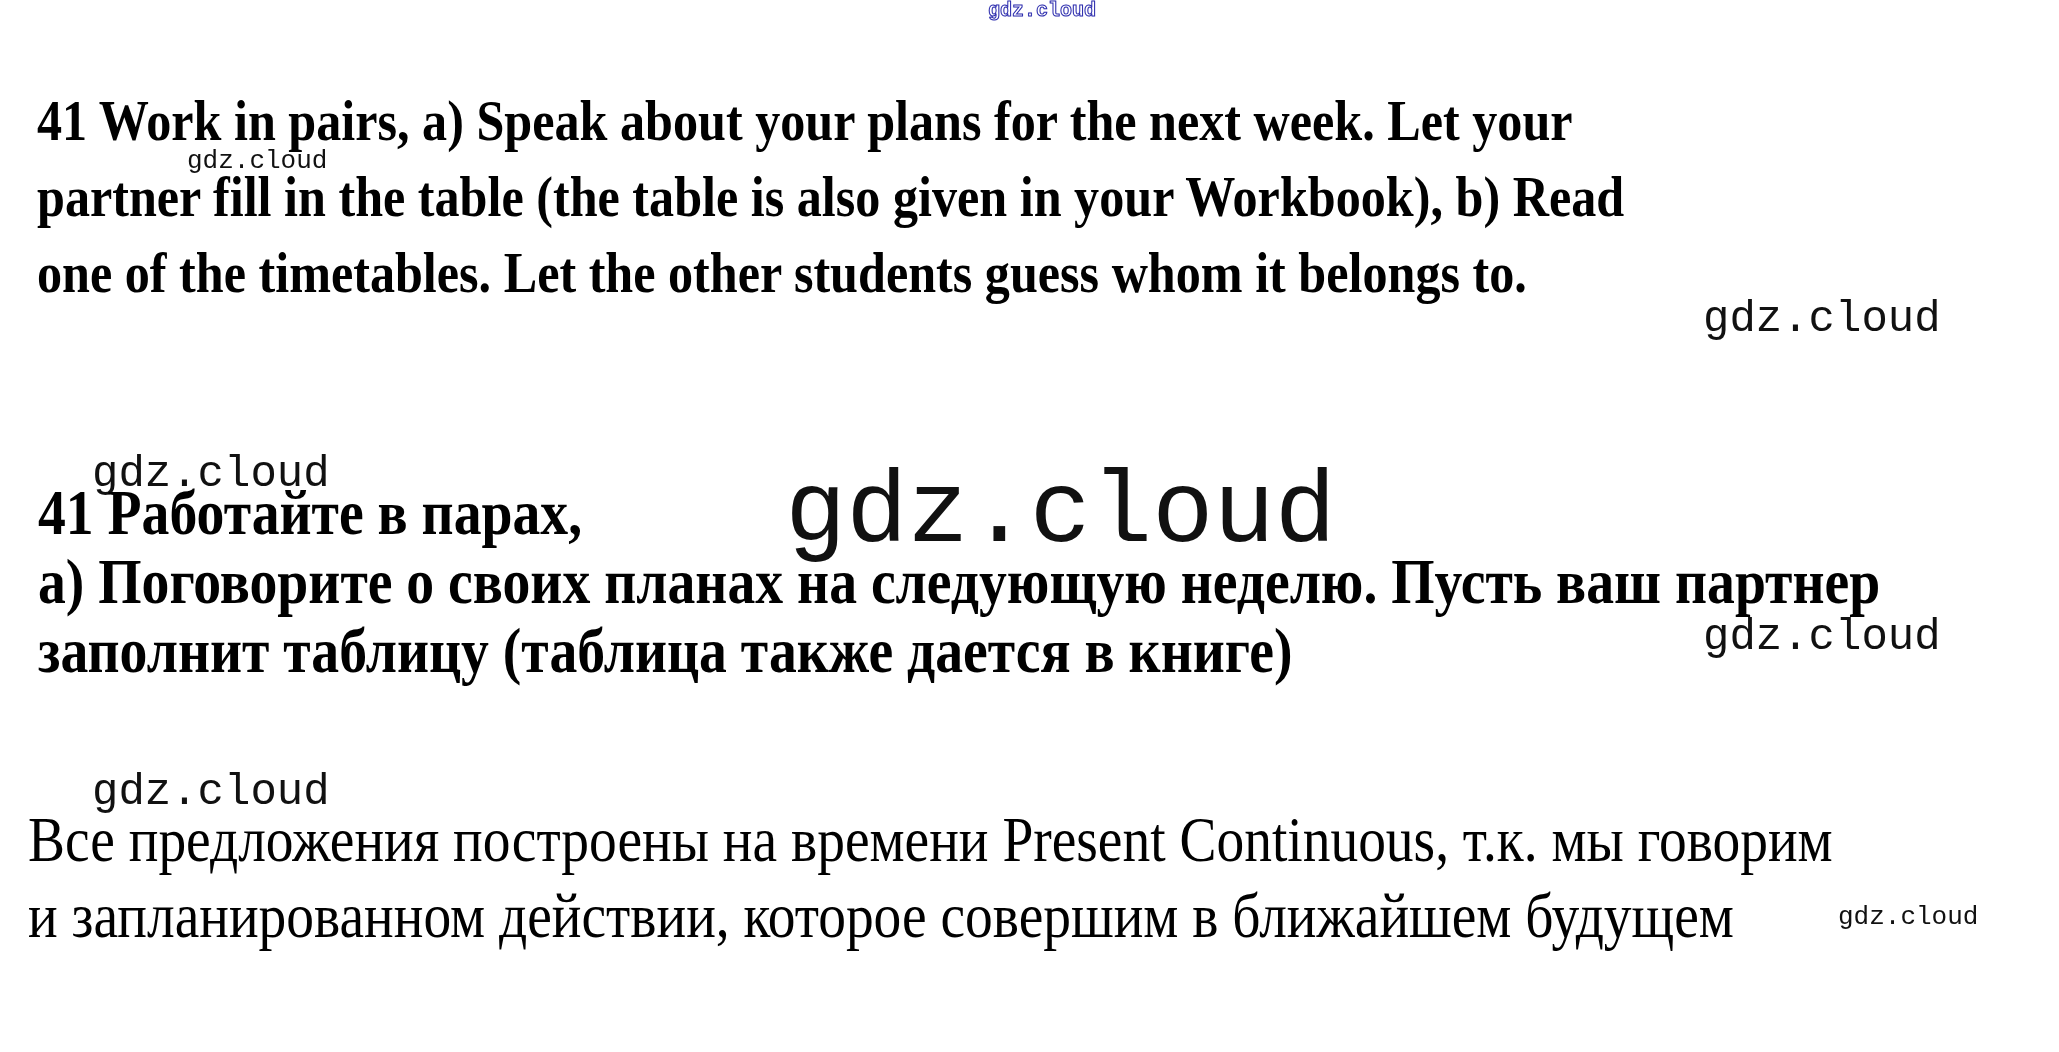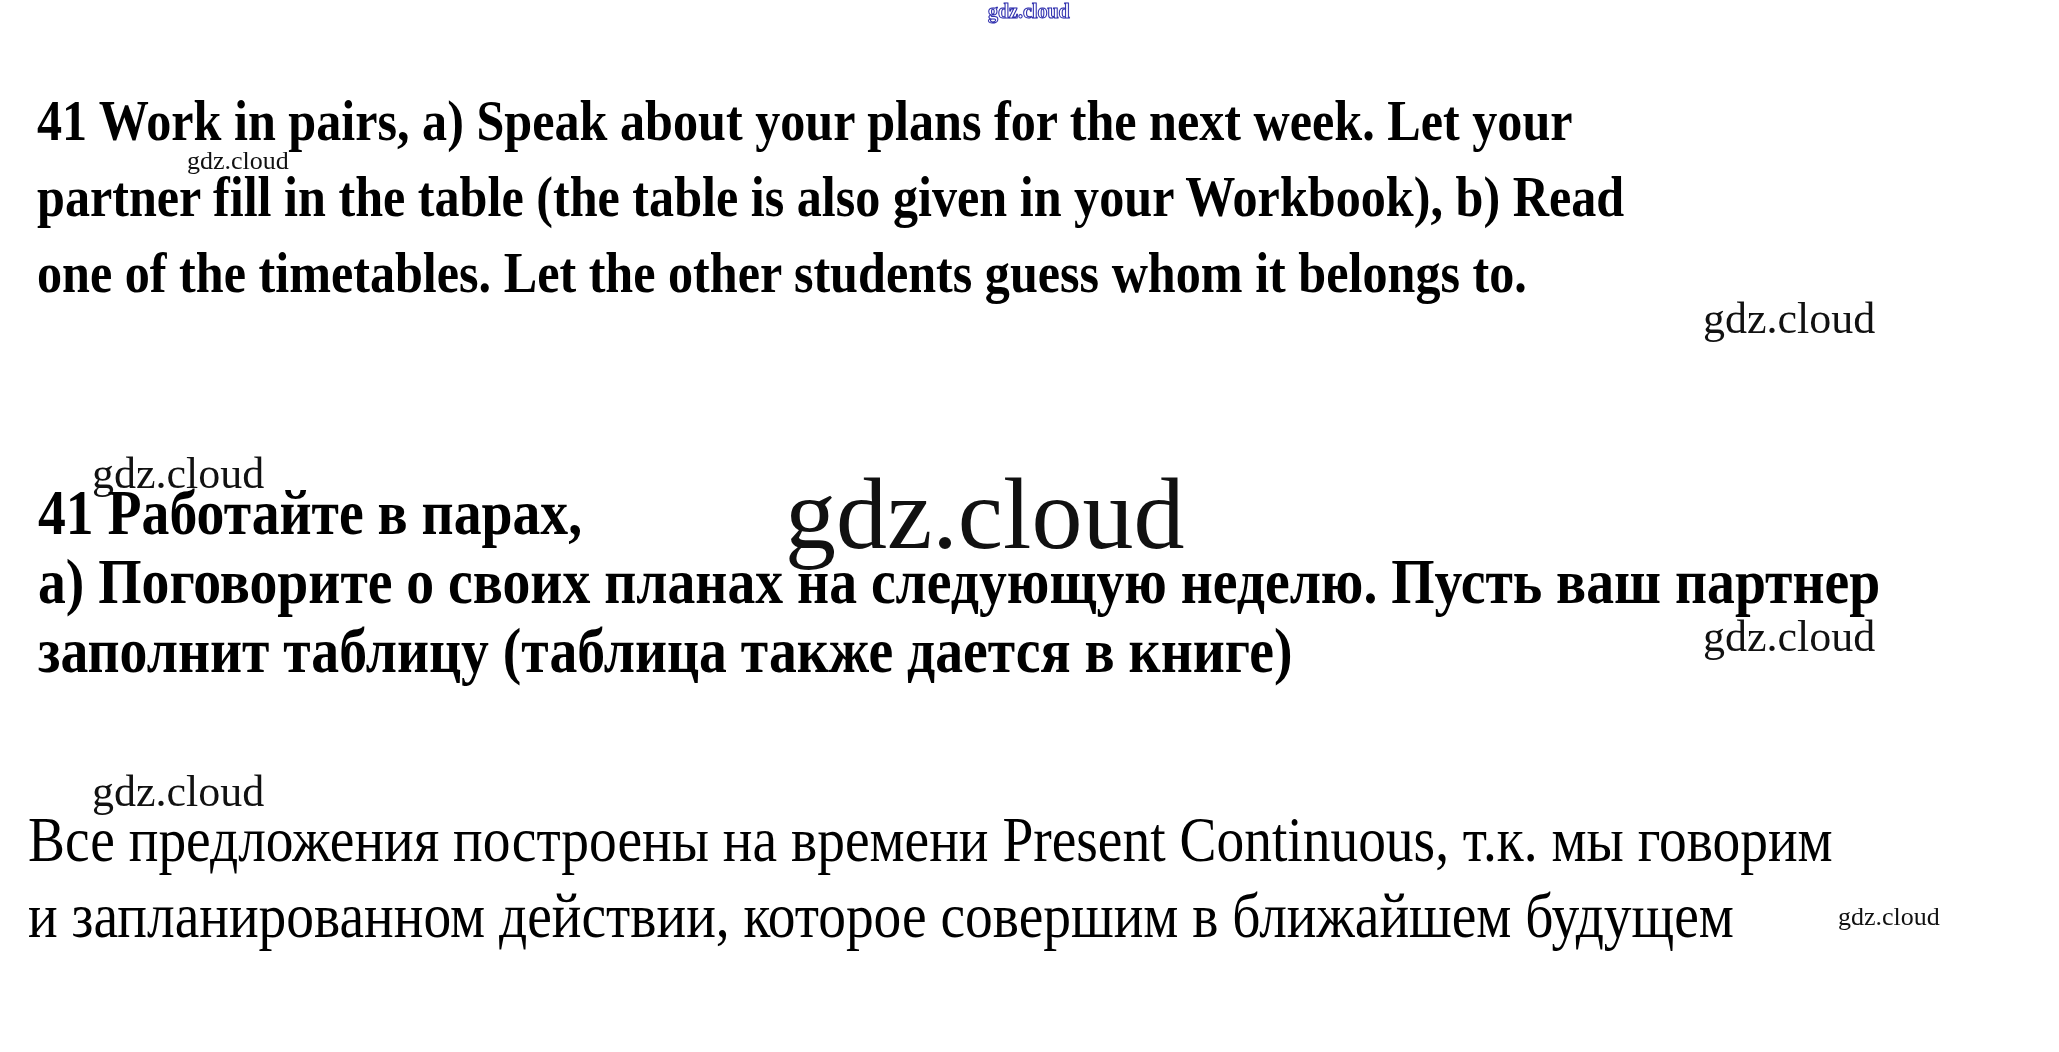--- a/index.html
+++ b/index.html
@@ -53,7 +53,7 @@
   
   .wm {
     position: absolute;
-    font-family: Liberation Serif, serif;
+    font-family: Liberation Mono, monospace;
     color: #111111;
     white-space: nowrap;
     line-height: 1;

